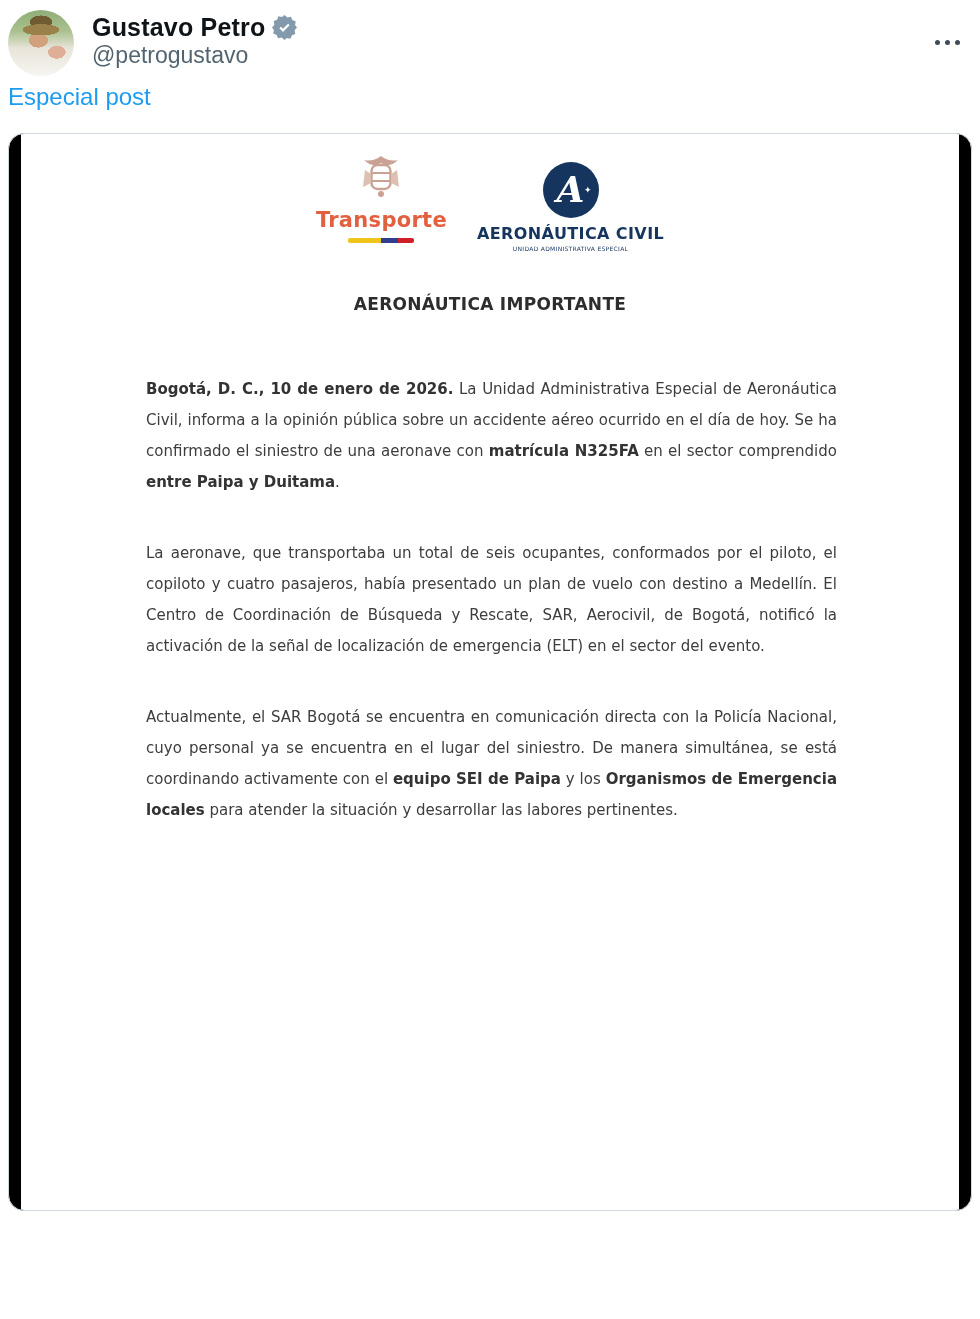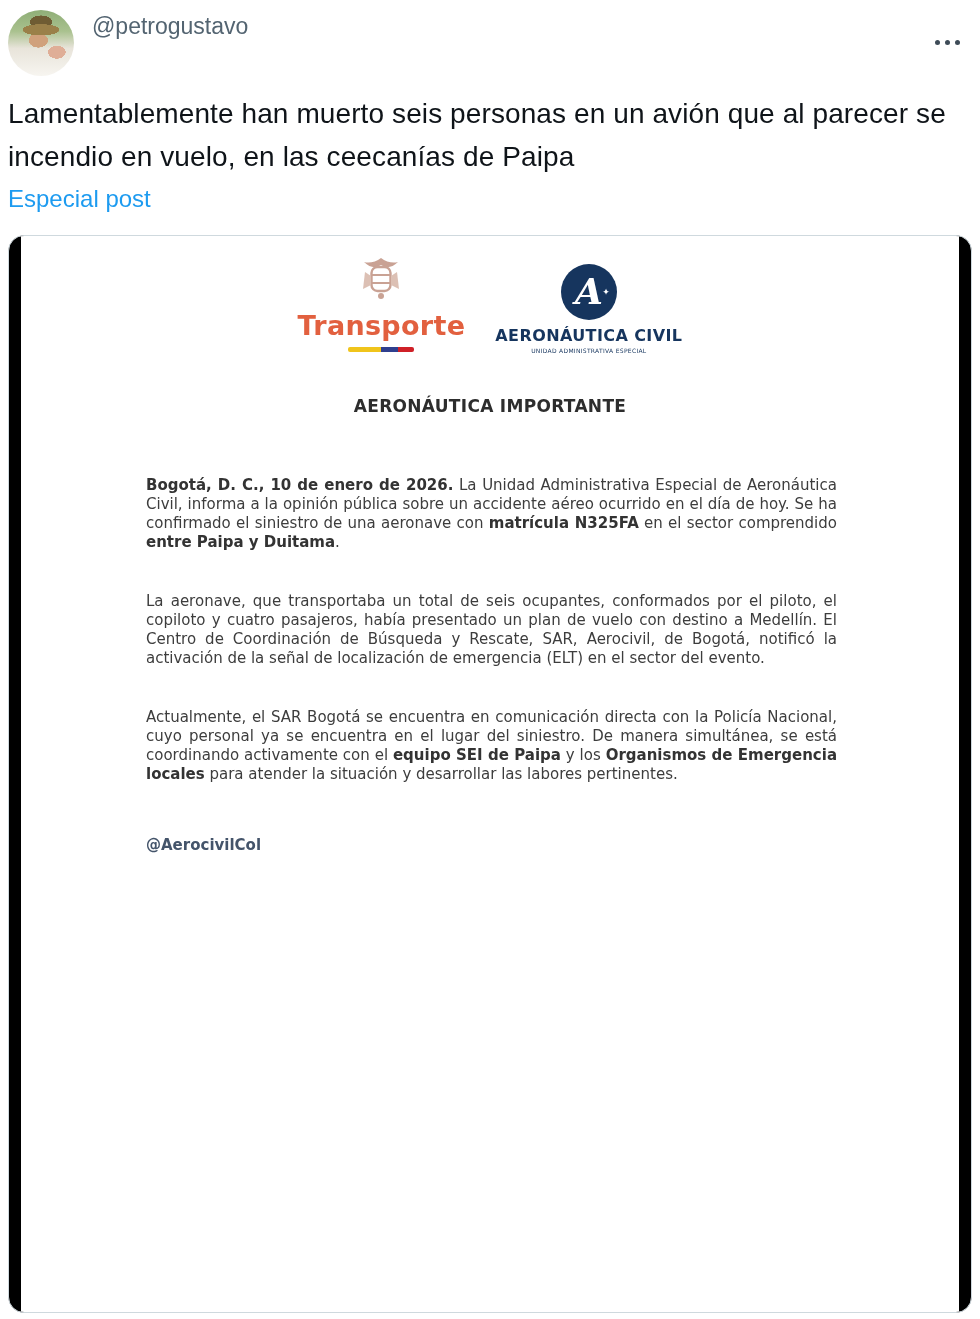--- a/index.html
+++ b/index.html
@@ -80,6 +80,15 @@
   <div class="post-header">
     <div class="avatar"></div>
     <div class="author-block">
+      <div class="name-row">
+        <span class="author-name">Gustavo Petro</span>
+        <span class="badge">
+          <svg viewBox="0 0 24 24" width="25" height="25" aria-hidden="true">
+            <path fill="#829aab" d="M12 0l2.7 2.3 3.5-.7 1.3 3.3 3.3 1.3-.7 3.5L24 12l-2.3 2.7.7 3.5-3.3 1.3-1.3 3.3-3.5-.7L12 24l-2.7-2.3-3.5.7-1.3-3.3-3.3-1.3.7-3.5L0 12l2.3-2.7-.7-3.5 3.3-1.3 1.3-3.3 3.5.7z"></path>
+            <path fill="#fff" d="M10.5 16.2l-3.4-3.4 1.5-1.5 1.9 1.9 4.9-4.9 1.5 1.5z"></path>
+          </svg>
+        </span>
+      </div>
       <div class="author-handle">@petrogustavo</div>
     </div>
     <div class="more-button">

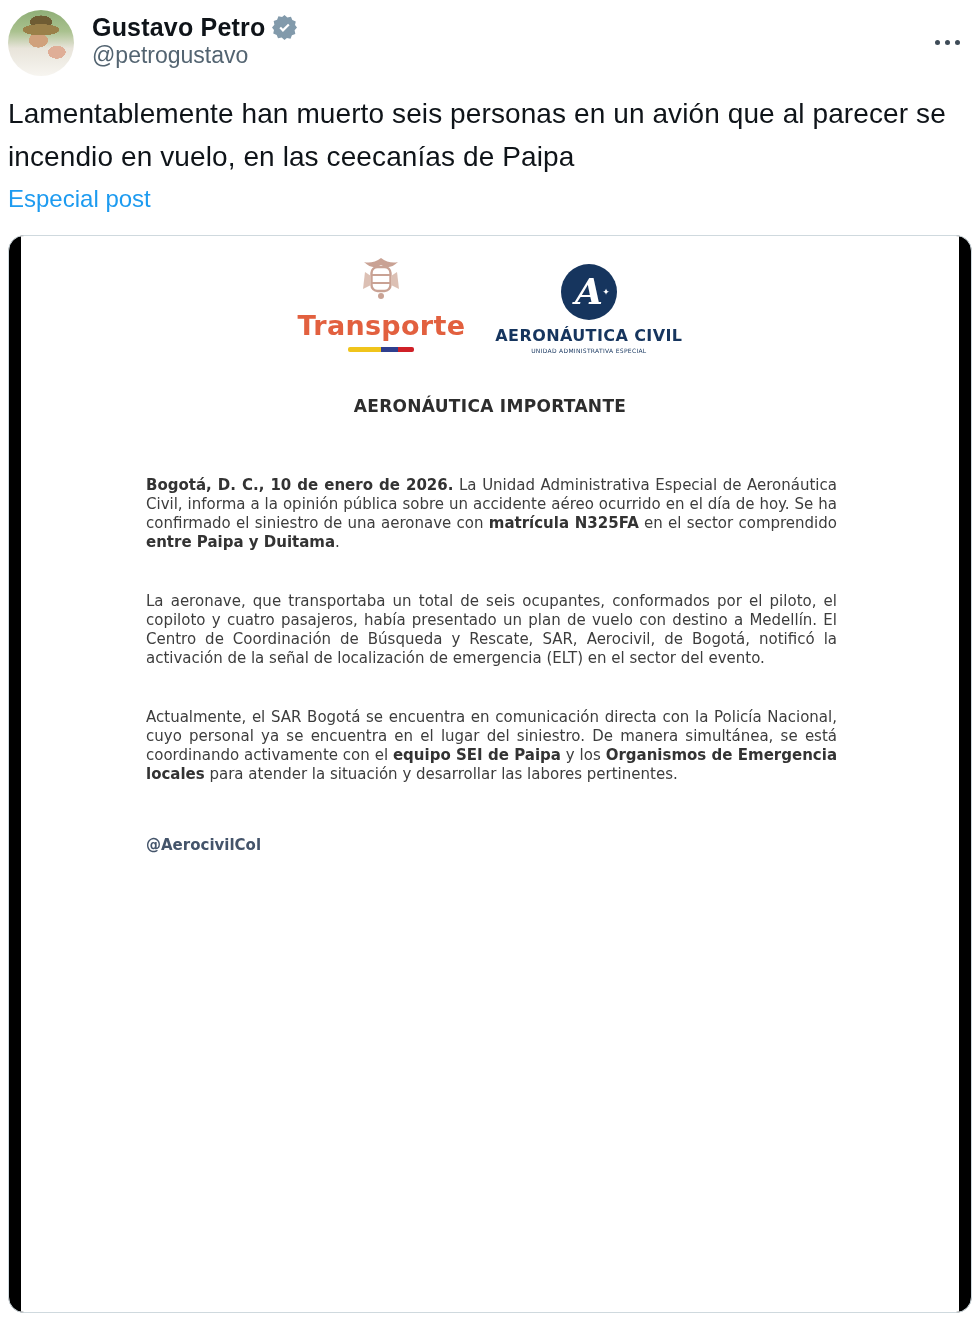--- a/index.html
+++ b/index.html
@@ -98,7 +98,6 @@
     </div>
   </div>
 
-  <div class="tweet-text">Lamentablemente han muerto seis personas en un avión que al parecer se incendio en vuelo, en las ceecanías de Paipa</div>
 
   <a class="translate-link">Especial post</a>
 

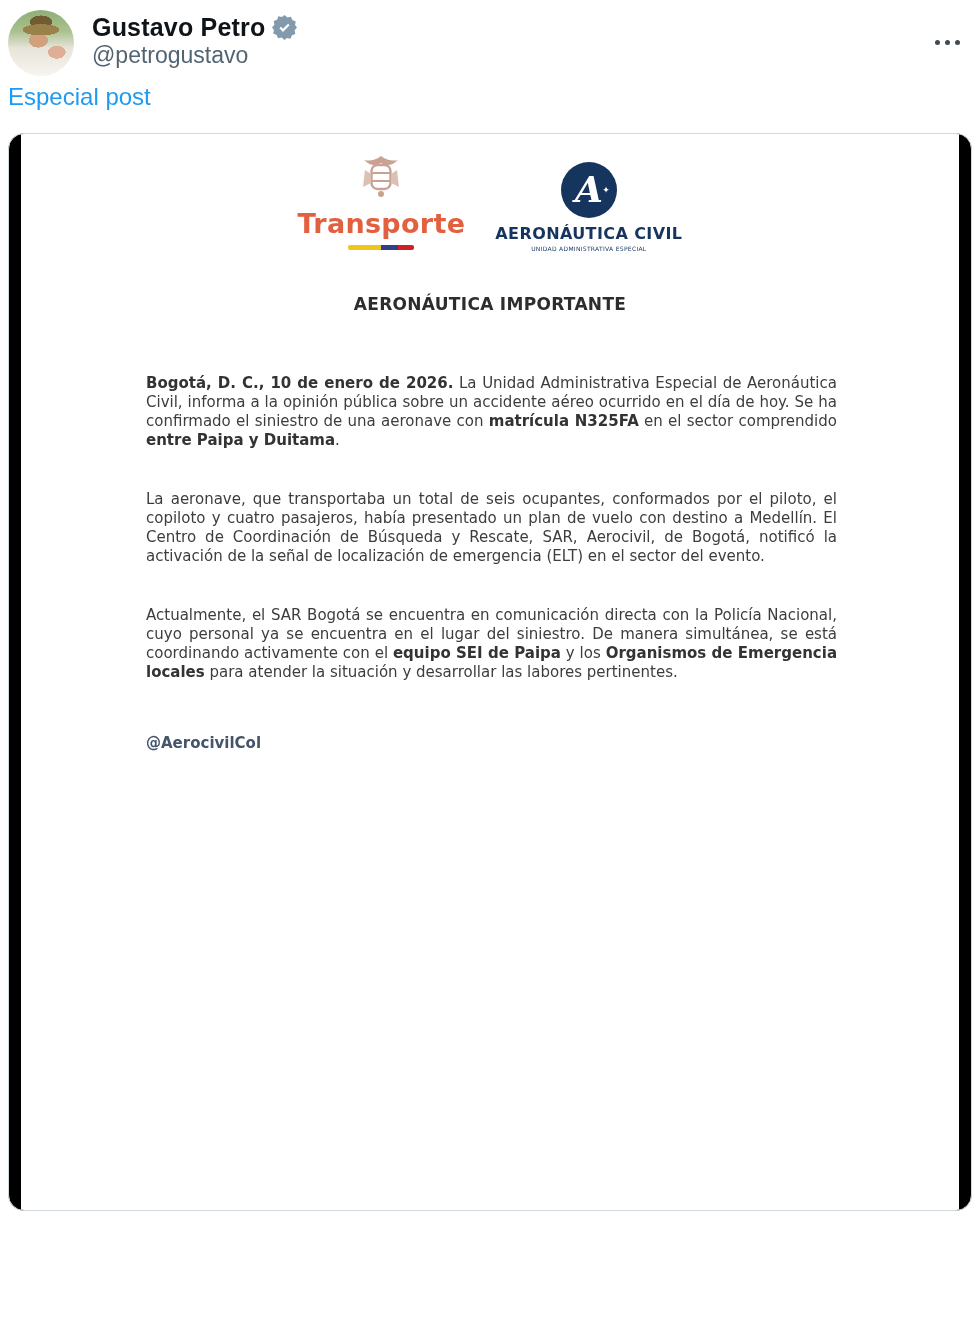--- a/index.html
+++ b/index.html
@@ -42,7 +42,7 @@
   .logos-row { display: flex; justify-content: center; align-items: flex-start; gap: 30px; padding-top: 20px; }
   .transporte { display: flex; flex-direction: column; align-items: center; }
   .transporte-label {
-    font-family: "DejaVu Sans", sans-serif; font-size: 27px; font-weight: 700;
+    font-family: "DejaVu Sans", sans-serif; font-size: 21px; font-weight: 700;
     color: #e2603f; margin-top: 2px; letter-spacing: .3px;
   }
   .flag-bar { display: flex; width: 66px; height: 5px; border-radius: 2px; overflow: hidden; margin-top: 6px; }

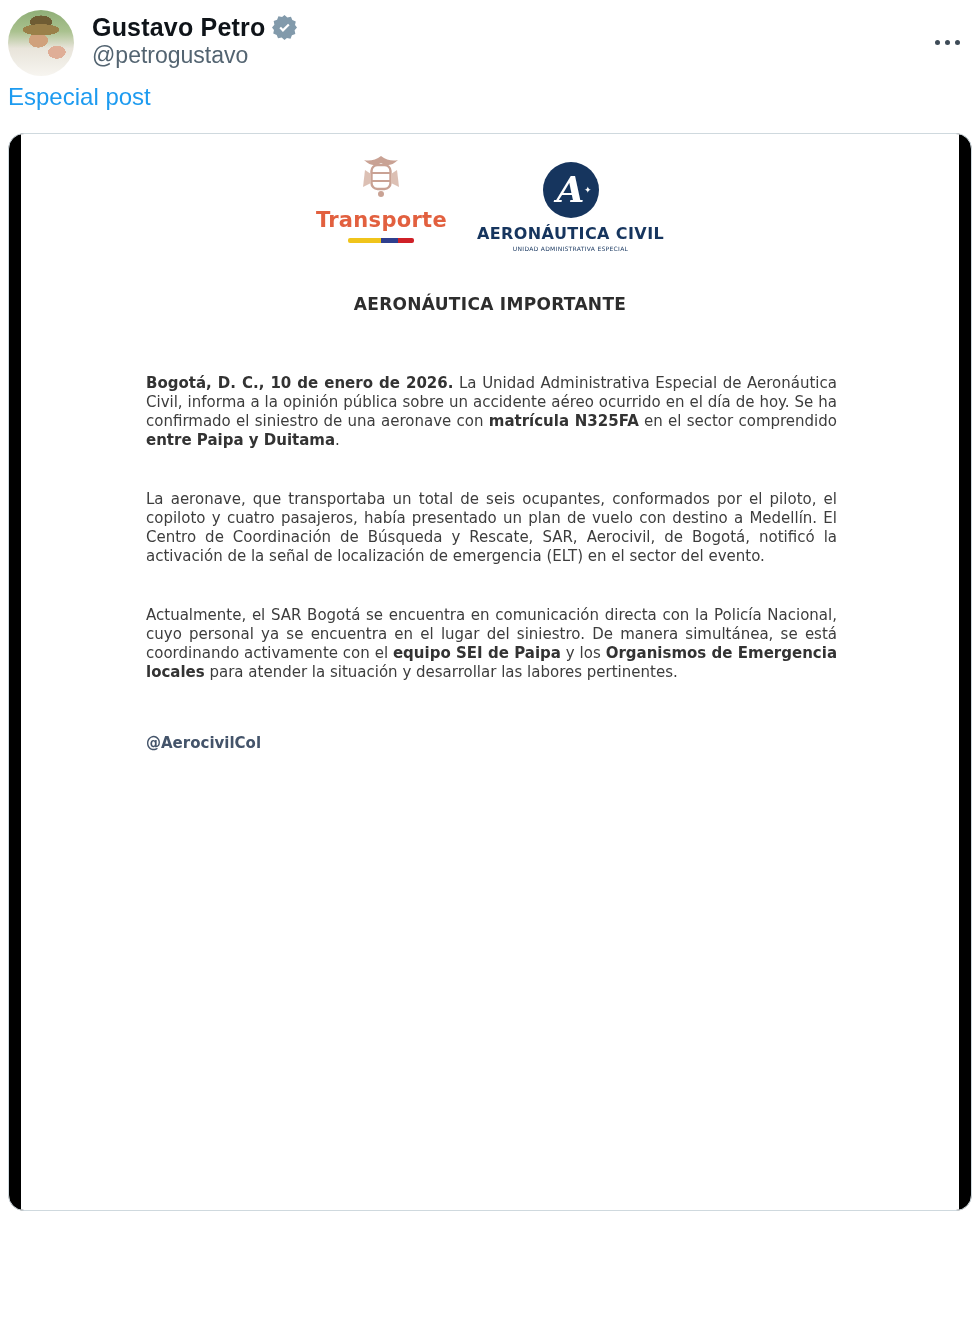--- a/index.html
+++ b/index.html
@@ -68,7 +68,7 @@
     font-size: 17px; font-weight: 700; color: #2d2d2d; margin-top: 42px; letter-spacing: .3px;
   }
   .doc-body { padding: 60px 122px 0 125px; font-family: "DejaVu Sans", sans-serif; }
-  .doc-p { font-size: 15px; line-height: 19px; color: #3d3d3d; text-align: justify; margin: 0 0 40px; }
+  .doc-p { font-size: 15px; line-height: 31px; color: #3d3d3d; text-align: justify; margin: 0 0 40px; }
   .doc-p b, .doc-p .b { font-weight: 700; color: #333; }
   .doc-signature { font-size: 15px; font-weight: 700; color: #44546a; margin-top: 52px; }
 </style>

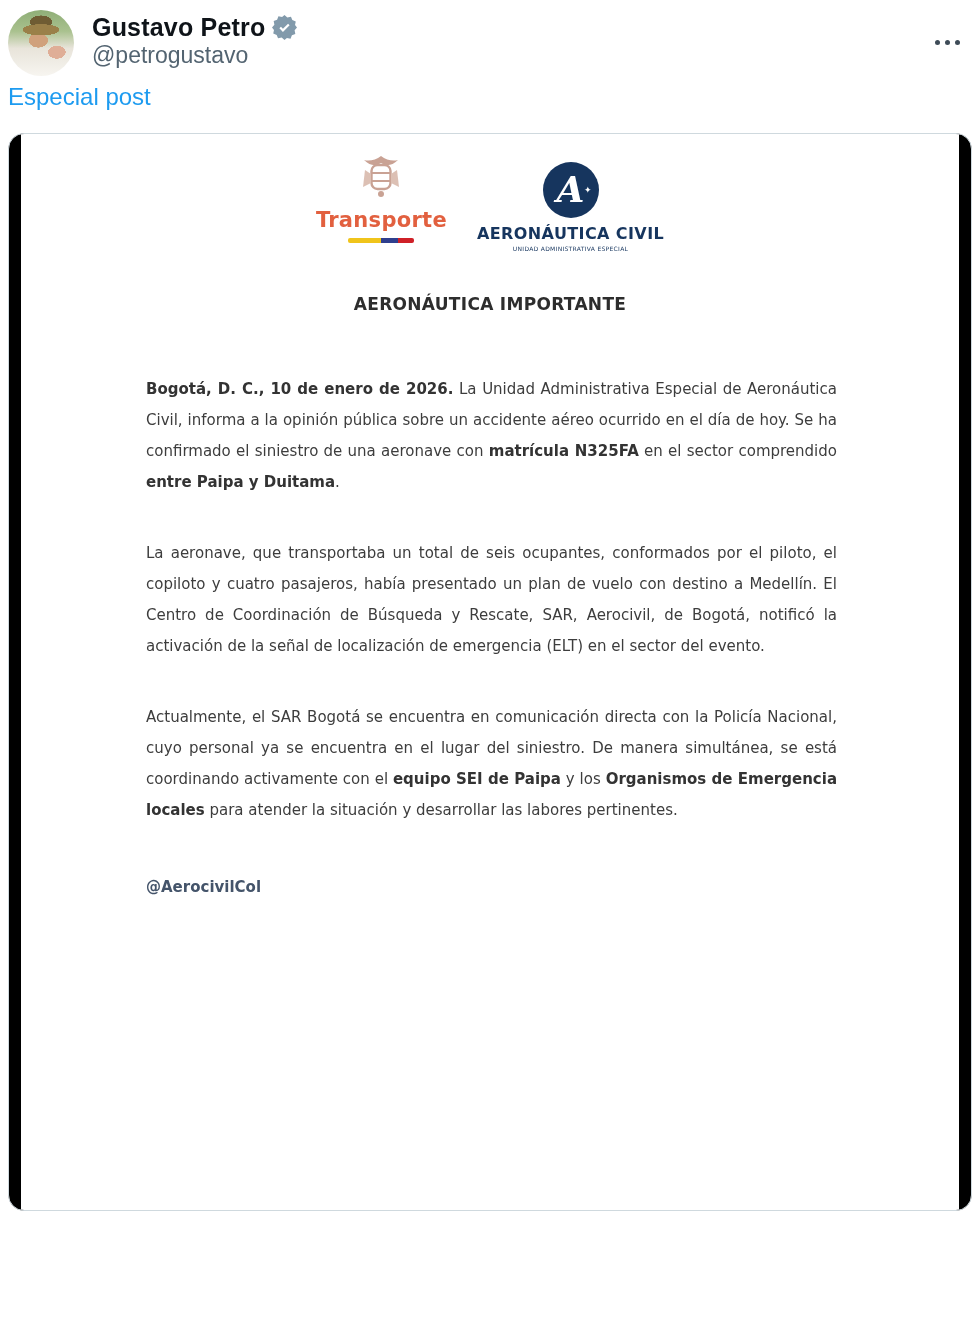--- a/index.html
+++ b/index.html
@@ -141,7 +141,6 @@
         <p class="doc-p"><span class="b">Bogotá, D. C., 10 de enero de 2026.</span><span> La Unidad Administrativa Especial de Aeronáutica Civil, informa a la opinión pública sobre un accidente aéreo ocurrido en el día de hoy. Se ha confirmado el siniestro de una aeronave con </span><span class="b">matrícula N325FA</span><span> en el sector comprendido </span><span class="b">entre Paipa y Duitama</span><span>.</span></p>
         <p class="doc-p"><span>La aeronave, que transportaba un total de seis ocupantes, conformados por el piloto, el copiloto y cuatro pasajeros, había presentado un plan de vuelo con destino a Medellín. El Centro de Coordinación de Búsqueda y Rescate, SAR, Aerocivil, de Bogotá, notificó la activación de la señal de localización de emergencia (ELT) en el sector del evento.</span></p>
         <p class="doc-p"><span>Actualmente, el SAR Bogotá se encuentra en comunicación directa con la Policía Nacional, cuyo personal ya se encuentra en el lugar del siniestro. De manera simultánea, se está coordinando activamente con el </span><span class="b">equipo SEI de Paipa</span><span> y los </span><span class="b">Organismos de Emergencia locales</span><span> para atender la situación y desarrollar las labores pertinentes.</span></p>
-        <div class="doc-signature">@AerocivilCol</div>
       </div>
 
     </div>

